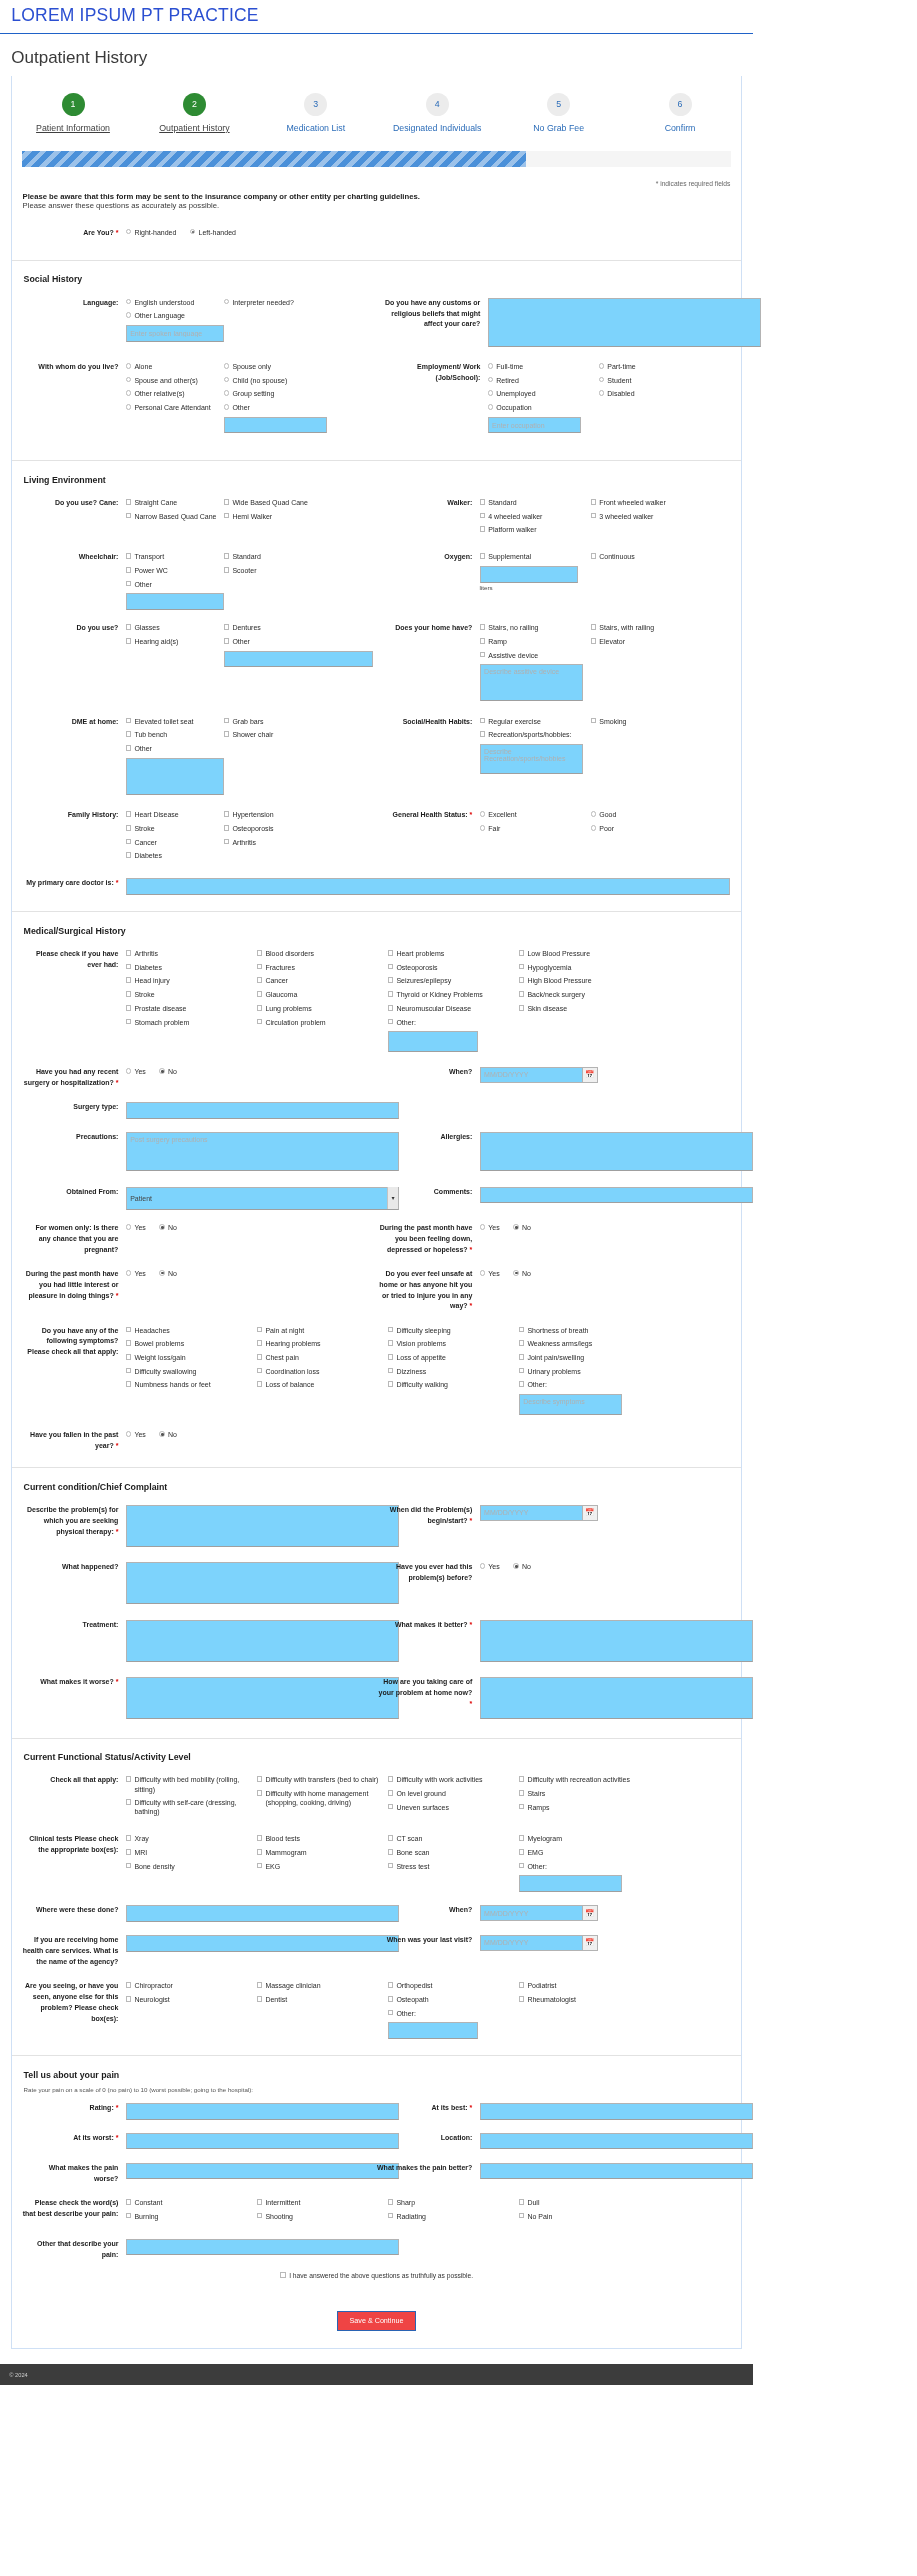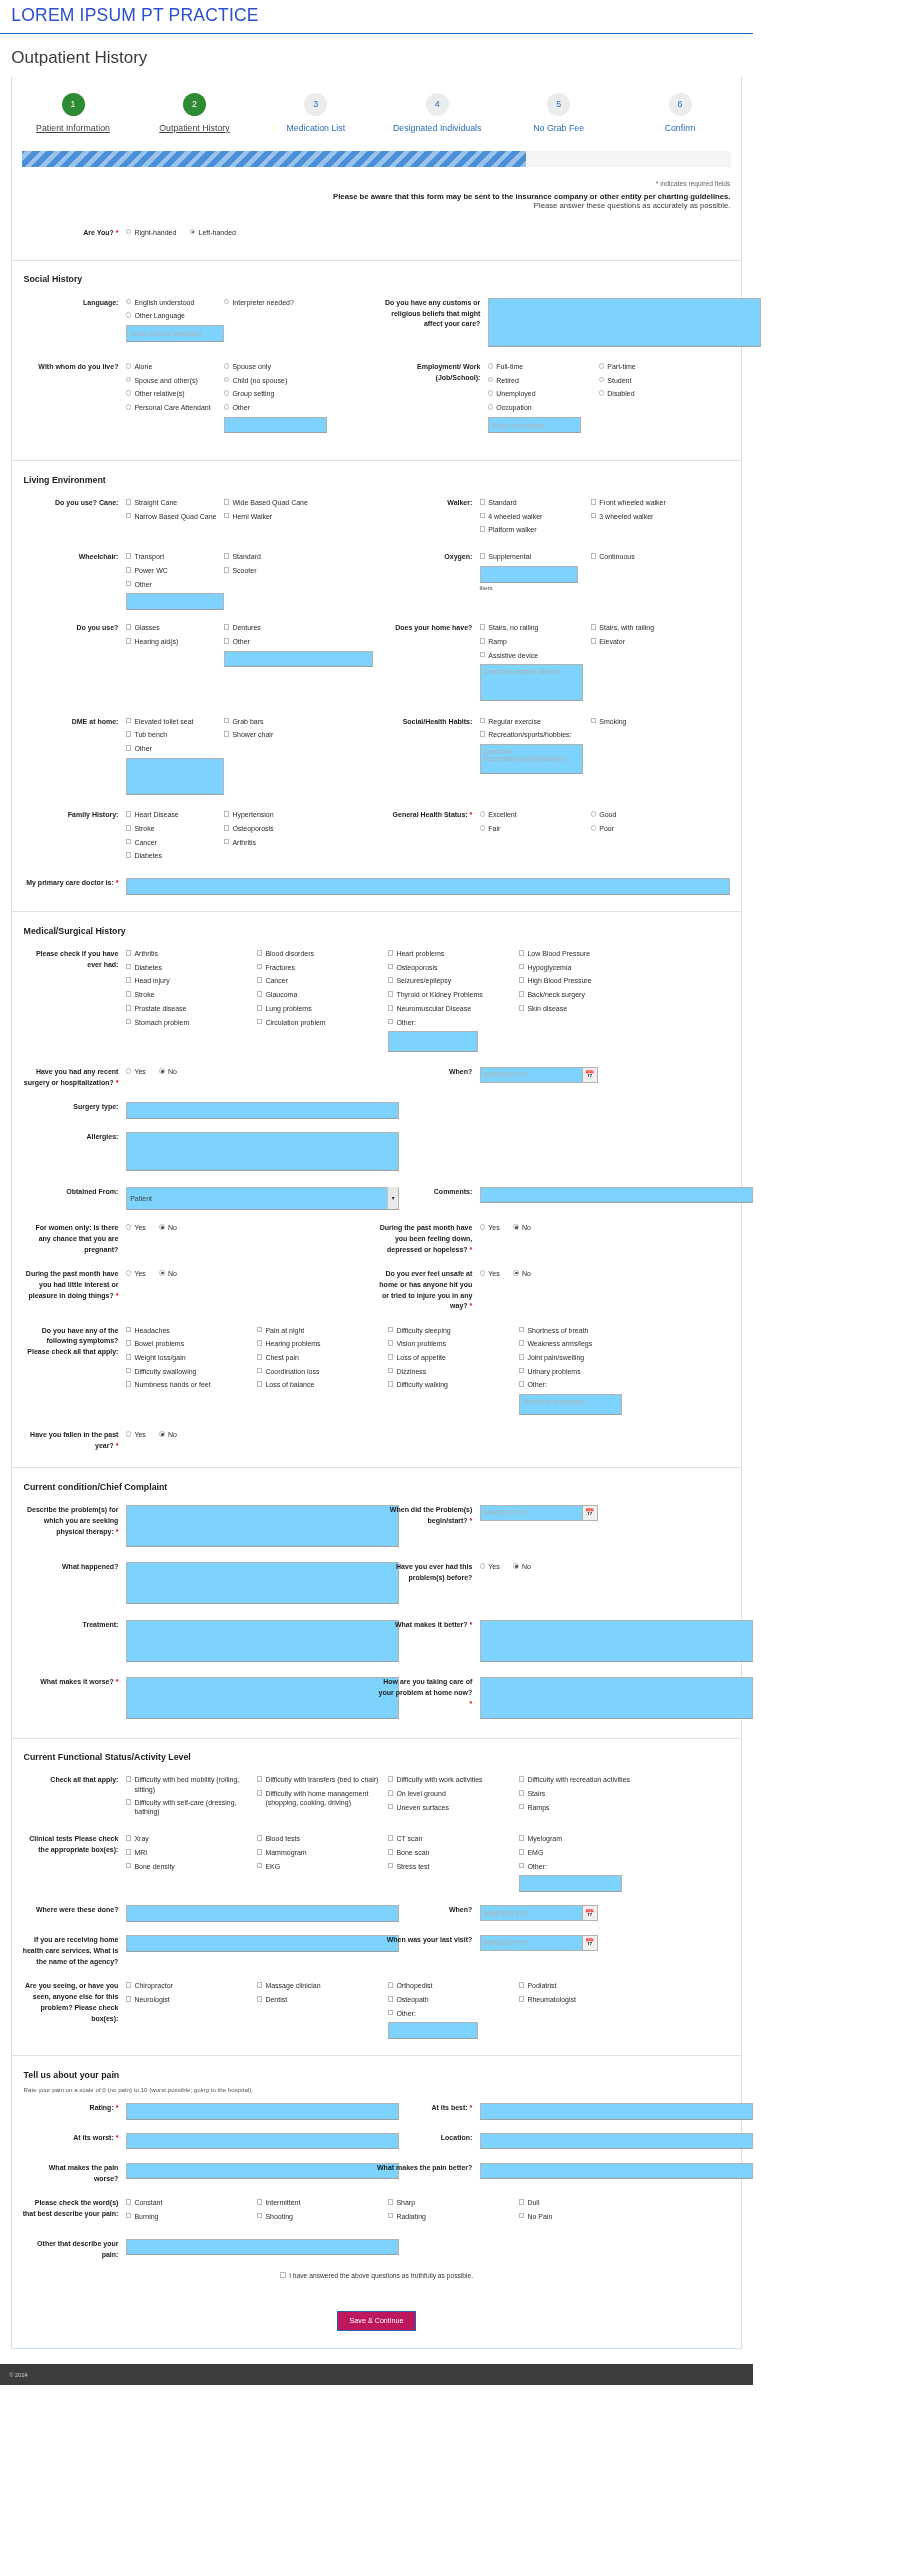--- a/index.html
+++ b/index.html
@@ -85,7 +85,6 @@
   }
   .intro {
     padding:3.1px 10.3px 2.1px 10.3px;
-    text-align:right;
   }
   .intro .bold { font-weight:bold; color:#222; font-size:7.7px; }
   .intro .plain { color:#3a3a3a; font-size:7.7px; }

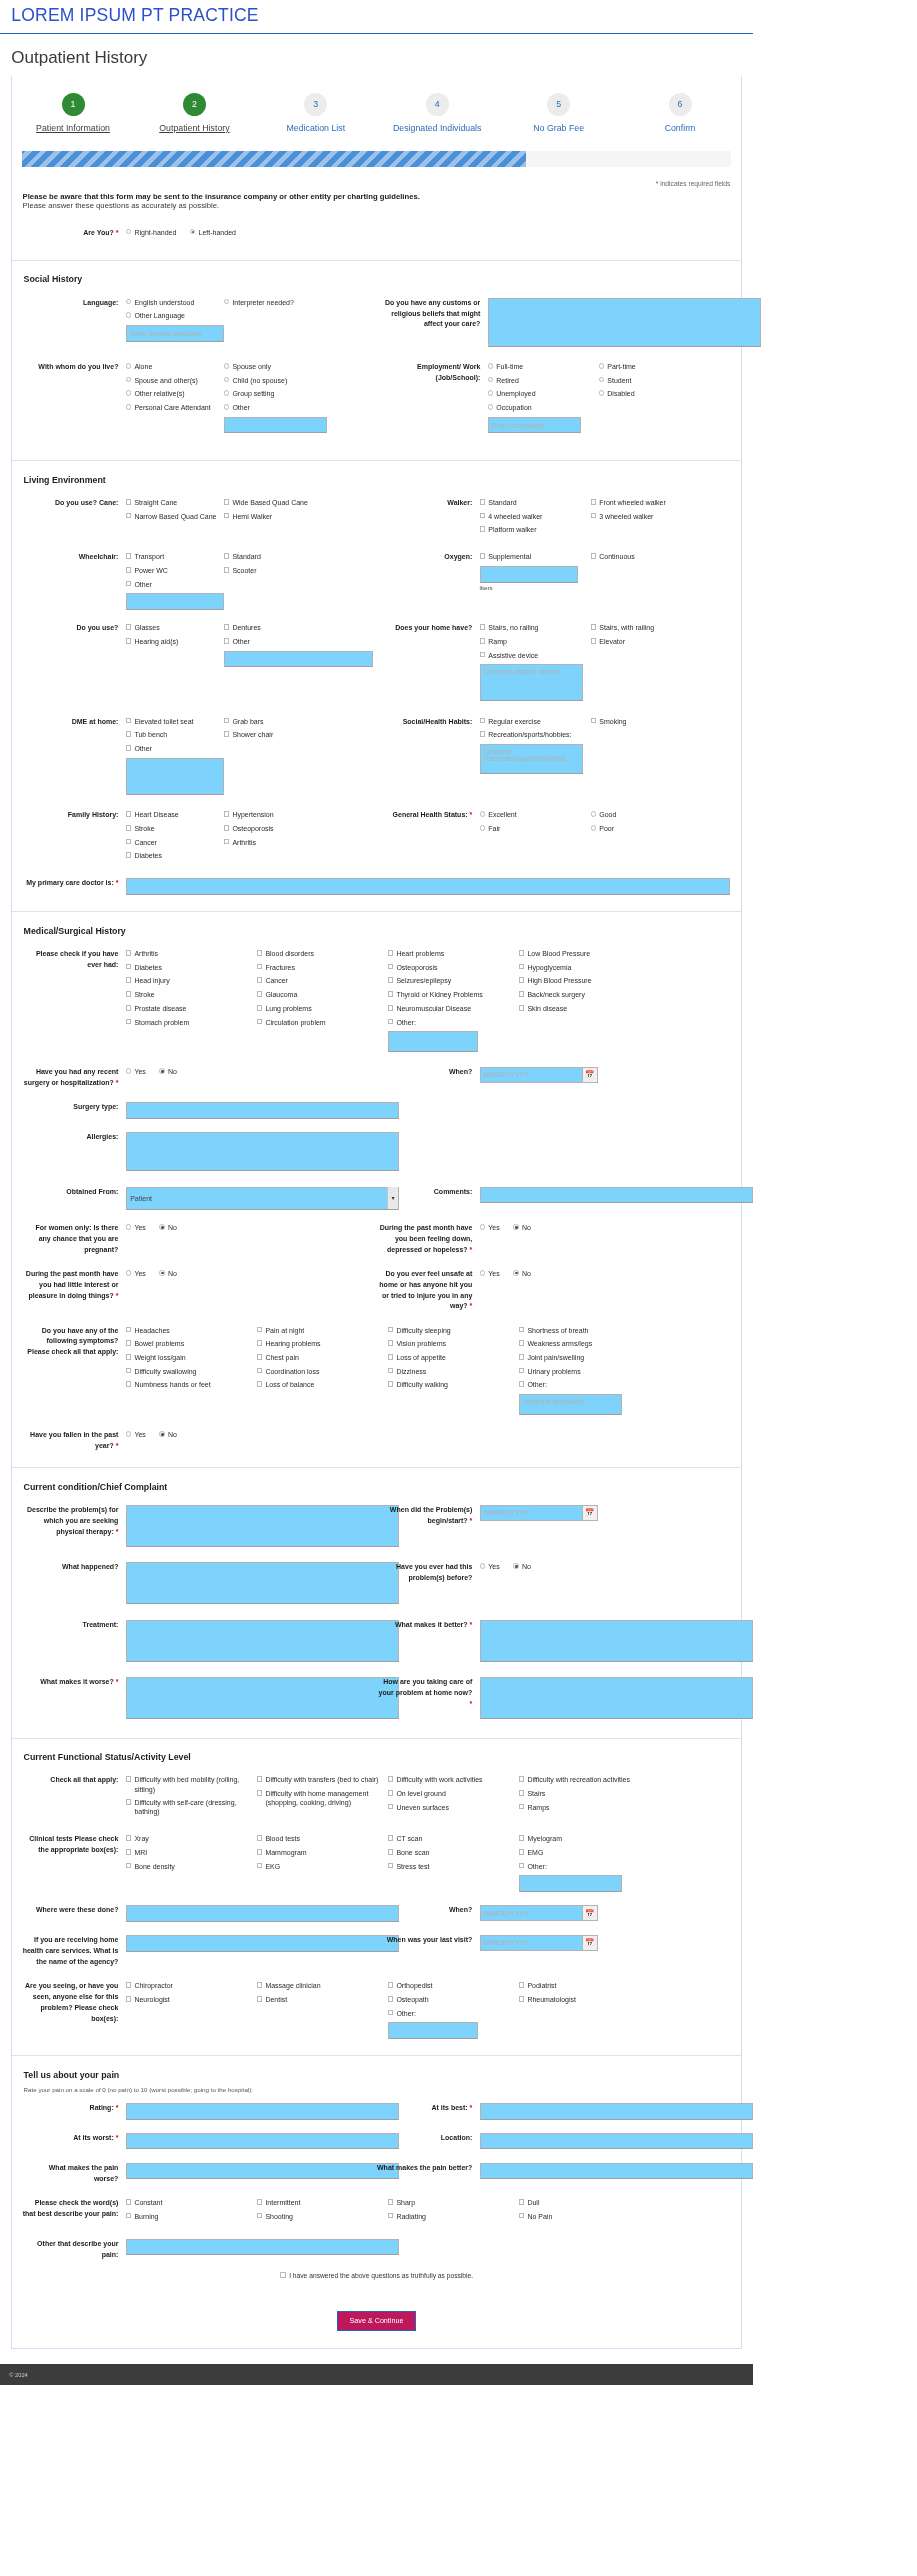--- a/index.html
+++ b/index.html
@@ -885,6 +885,10 @@
 
       <div class="row">
         <div class="half">
+          <div class="lab">Precautions:</div>
+          <div class="fld"><textarea class="txt" style="width: 273px; height: 39px;" placeholder="Post surgery precautions"></textarea></div>
+        </div>
+        <div class="half">
           <div class="lab">Allergies:</div>
           <div class="fld"><textarea class="txt" style="width: 273px; height: 39px;"></textarea></div>
         </div>

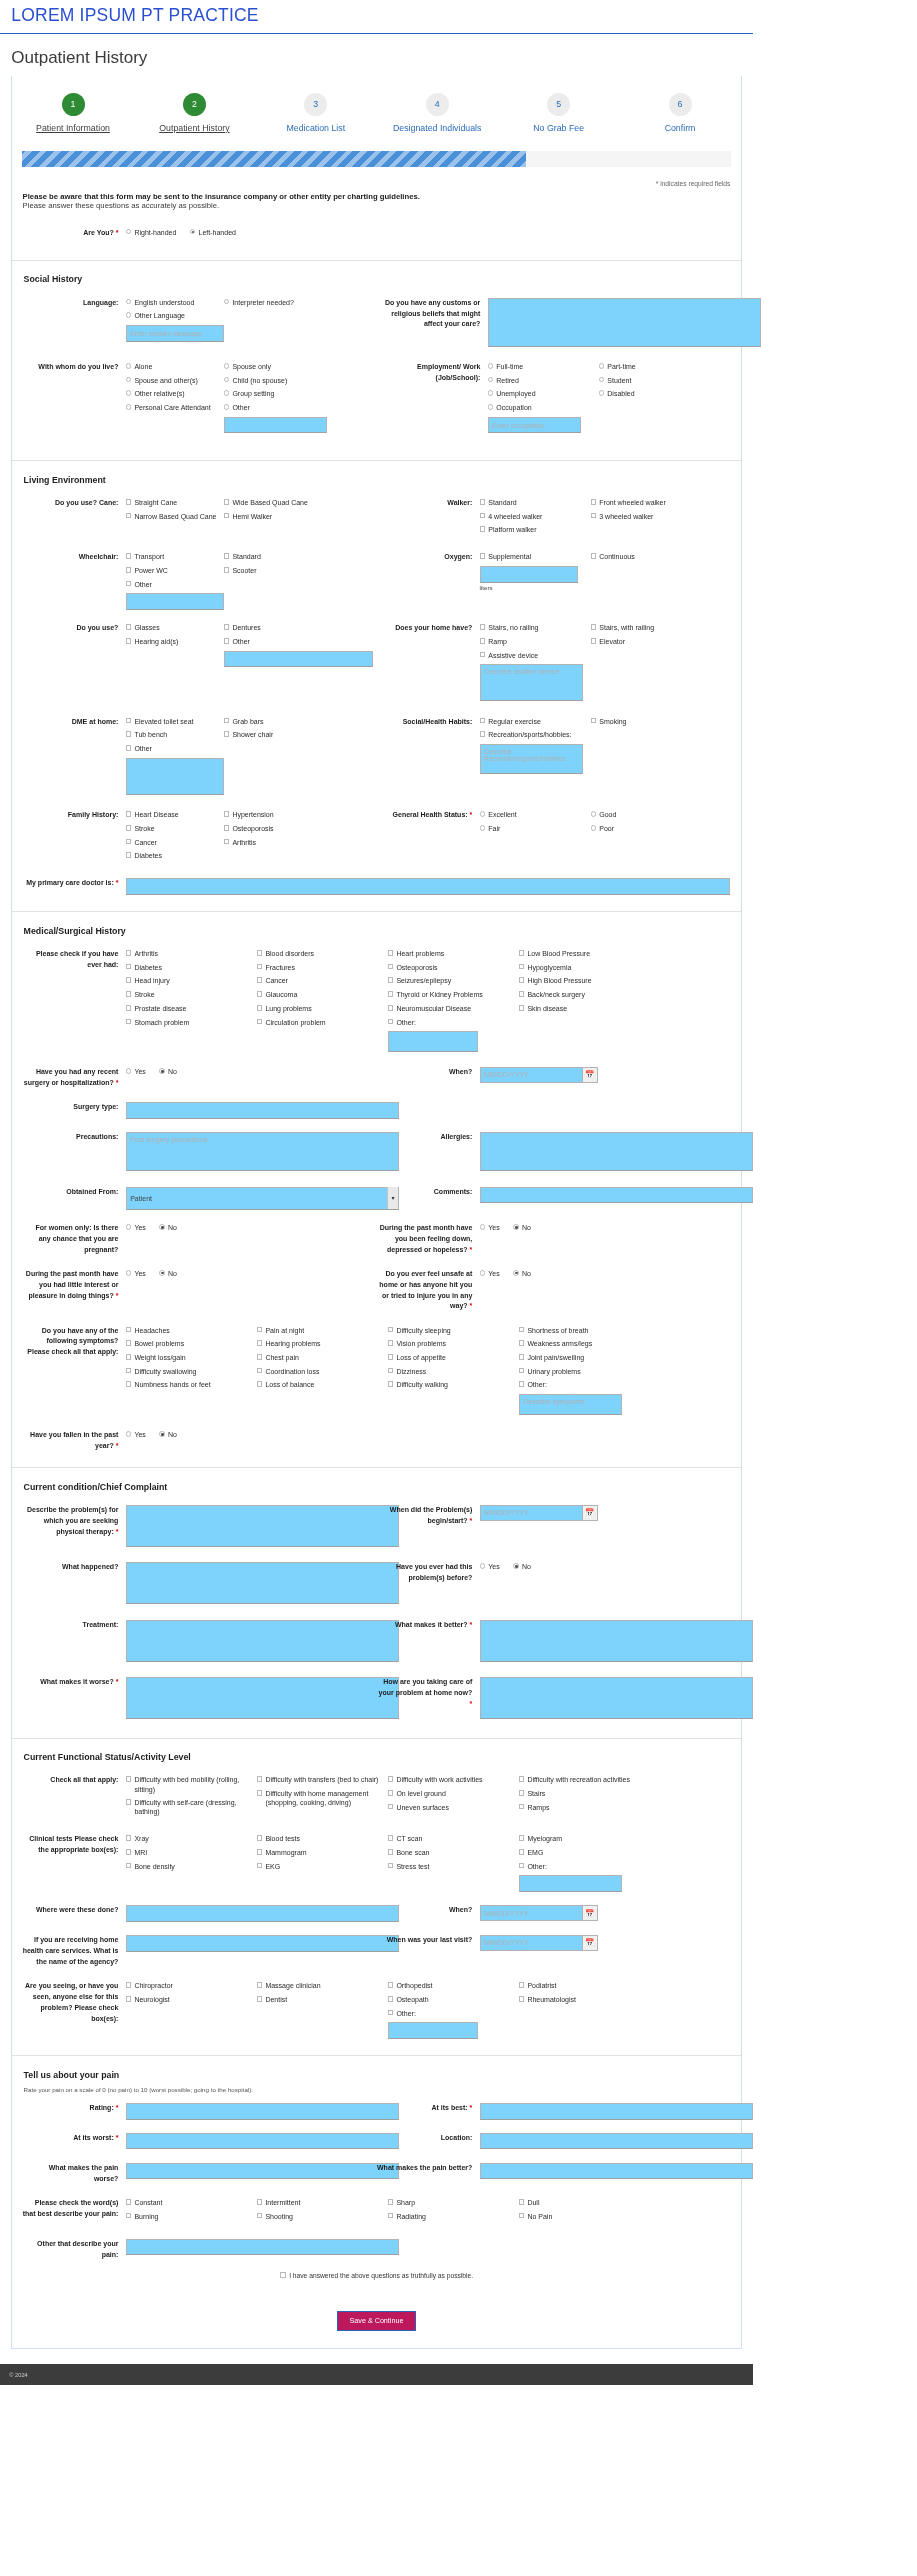--- a/index.html
+++ b/index.html
@@ -197,7 +197,7 @@
 
   .submit-row { display:flex; justify-content:center; padding:13.4px 0 17.5px 0; }
   .submit-btn {
-    background:#be185d; color:#fff;
+    background:#ef4444; color:#fff;
     border:0.5px solid #2a63b3;
     font-size:7.2px; padding:4.6px 11.3px;
     font-family:"Liberation Sans", sans-serif;

